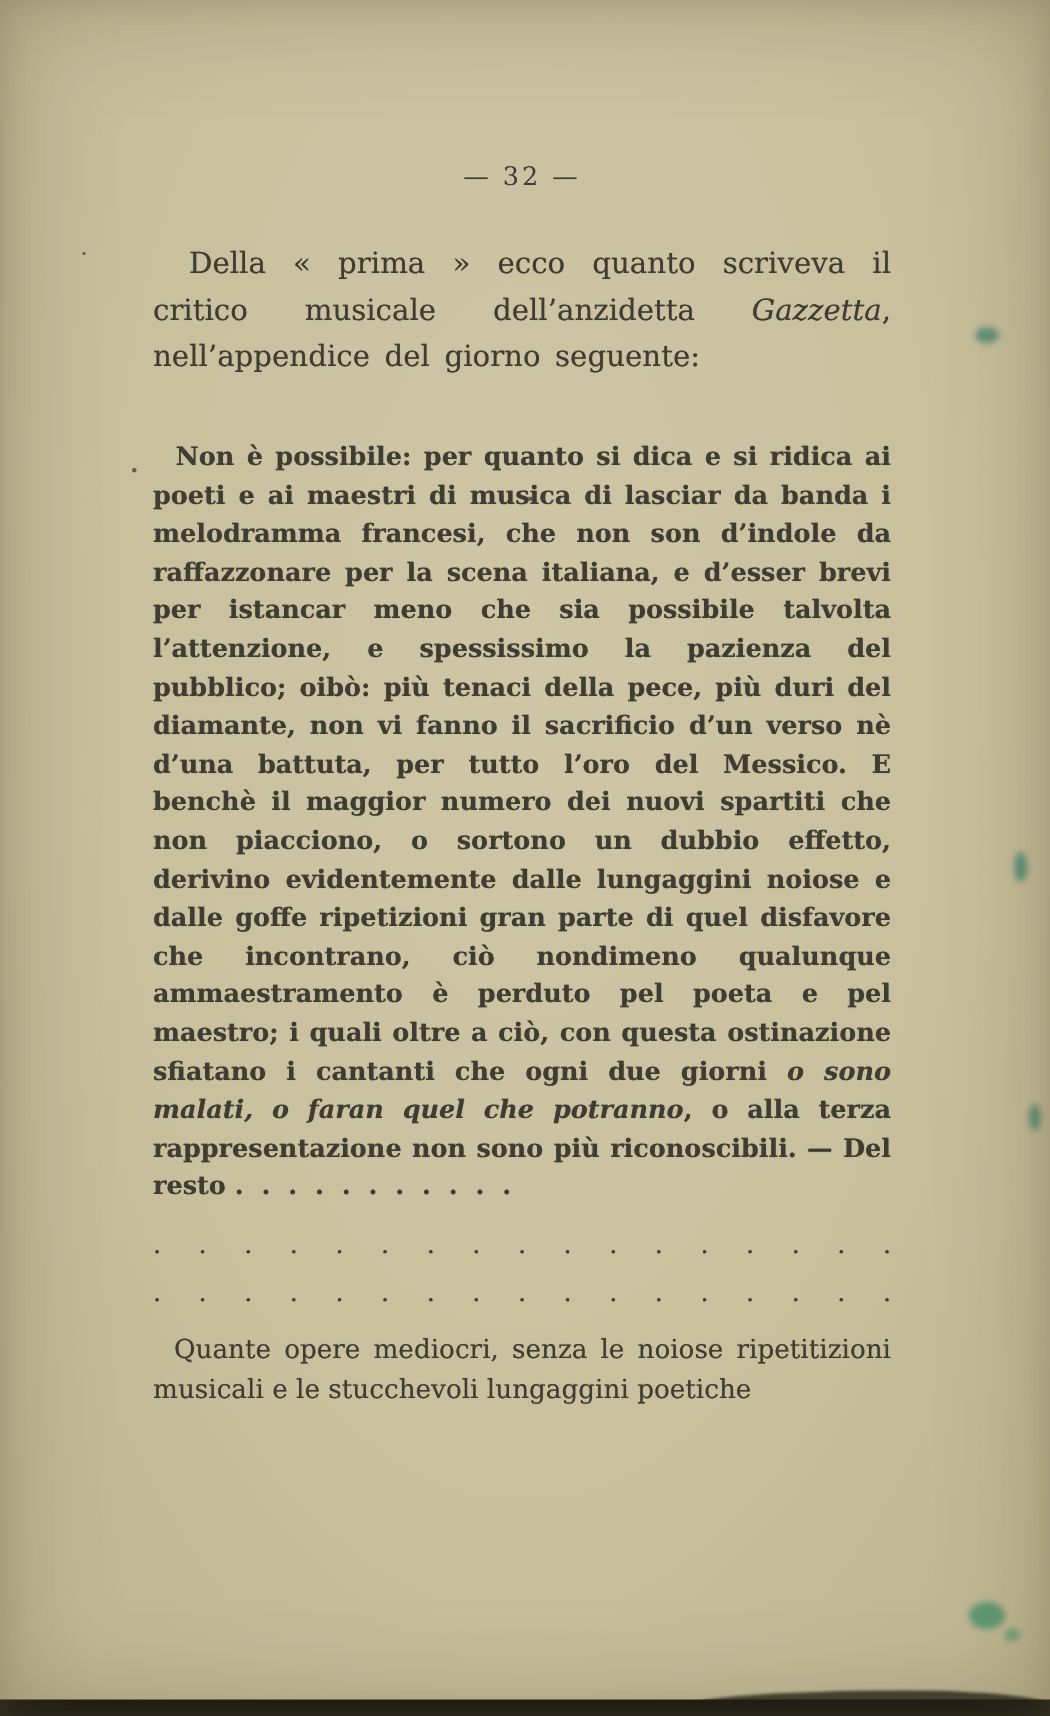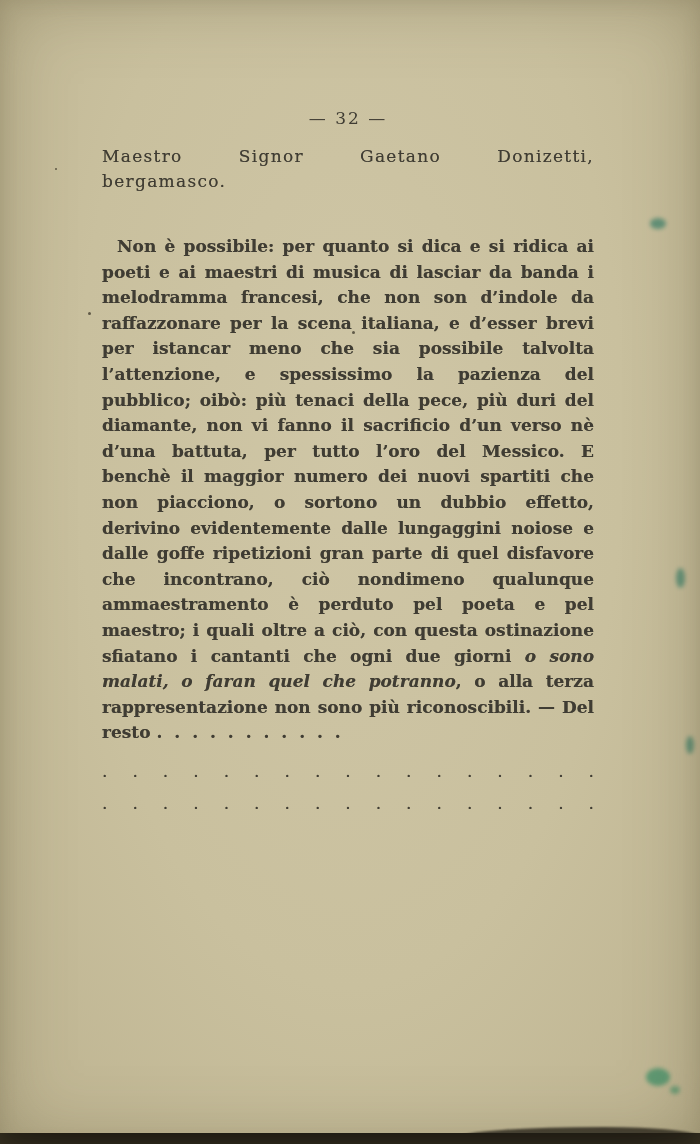--- a/index.html
+++ b/index.html
@@ -151,7 +151,6 @@
 
     <div class="page-number">— 32 —</div>
 
-    <p class="p1"><span>Maestro Signor Gaetano Donizetti, bergamasco.</span></p>
 
 
 

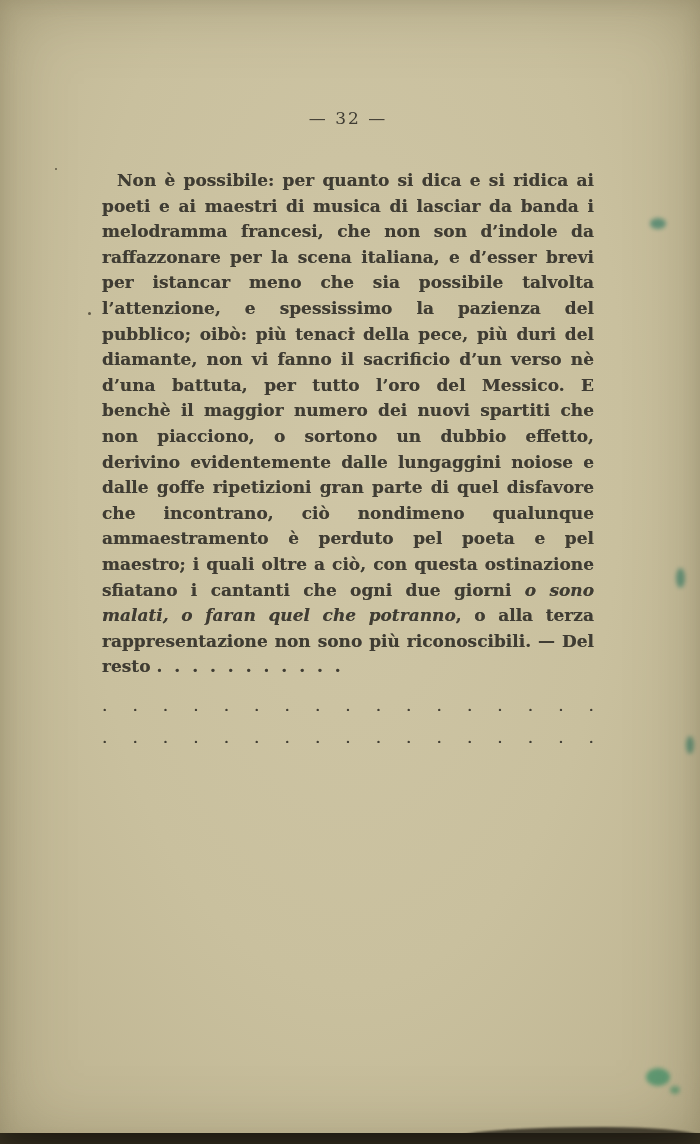--- a/index.html
+++ b/index.html
@@ -153,6 +153,7 @@
 
 
 
+    <p class="p3"><span>Della « prima » ecco quanto scriveva il critico musicale dell’anzidetta </span><i>Gazzetta</i><span>, nell’appendice del giorno seguente:</span></p>
 
     <p class="quote"><span>Non è possibile: per quanto si dica e si ridica ai poeti e ai maestri di musica di lasciar da banda i melodramma francesi, che non son d’indole da raffazzonare per la scena italiana, e d’esser brevi per istancar meno che sia possibile talvolta l’attenzione, e spessissimo la pazienza del pubblico; oibò: più tenaci della pece, più duri del diamante, non vi fanno il sacrificio d’un verso nè d’una battuta, per tutto l’oro del Messico. E benchè il maggior numero dei nuovi spartiti che non piacciono, o sortono un dubbio effetto, derivino evidentemente dalle lungaggini noiose e dalle goffe ripetizioni gran parte di quel disfavore che incontrano, ciò nondimeno qualunque ammaestramento è perduto pel poeta e pel maestro; i quali oltre a ciò, con questa ostinazione sfiatano i cantanti che ogni due giorni </span><i>o sono malati, o faran quel che potranno</i><span>, o alla terza rappresentazione non sono più riconoscibili. — Del resto </span><span class="dots-inline">. . . . . . . . . . .</span></p>
 

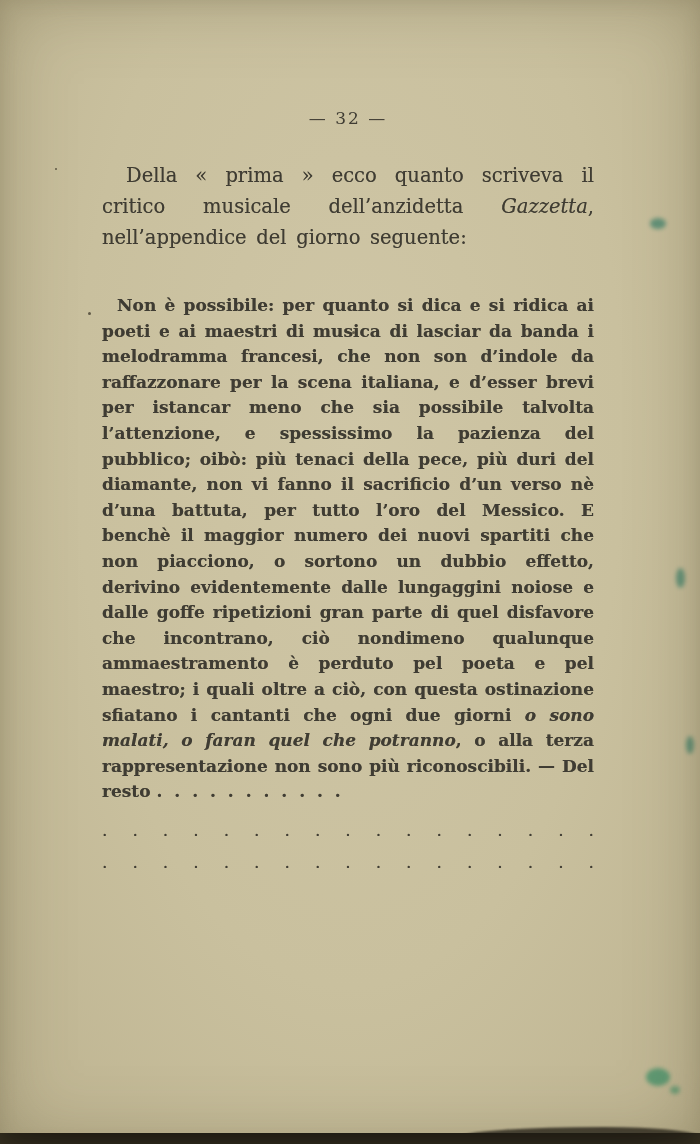--- a/index.html
+++ b/index.html
@@ -161,6 +161,7 @@
 
     <div class="dots-row">. . . . . . . . . . . . . . . . .</div>
 
+    <p class="p-last"><span>Quante opere mediocri, senza le noiose ripetitizioni musicali e le stucchevoli lungaggini poetiche</span></p>
 
   </div>
 

